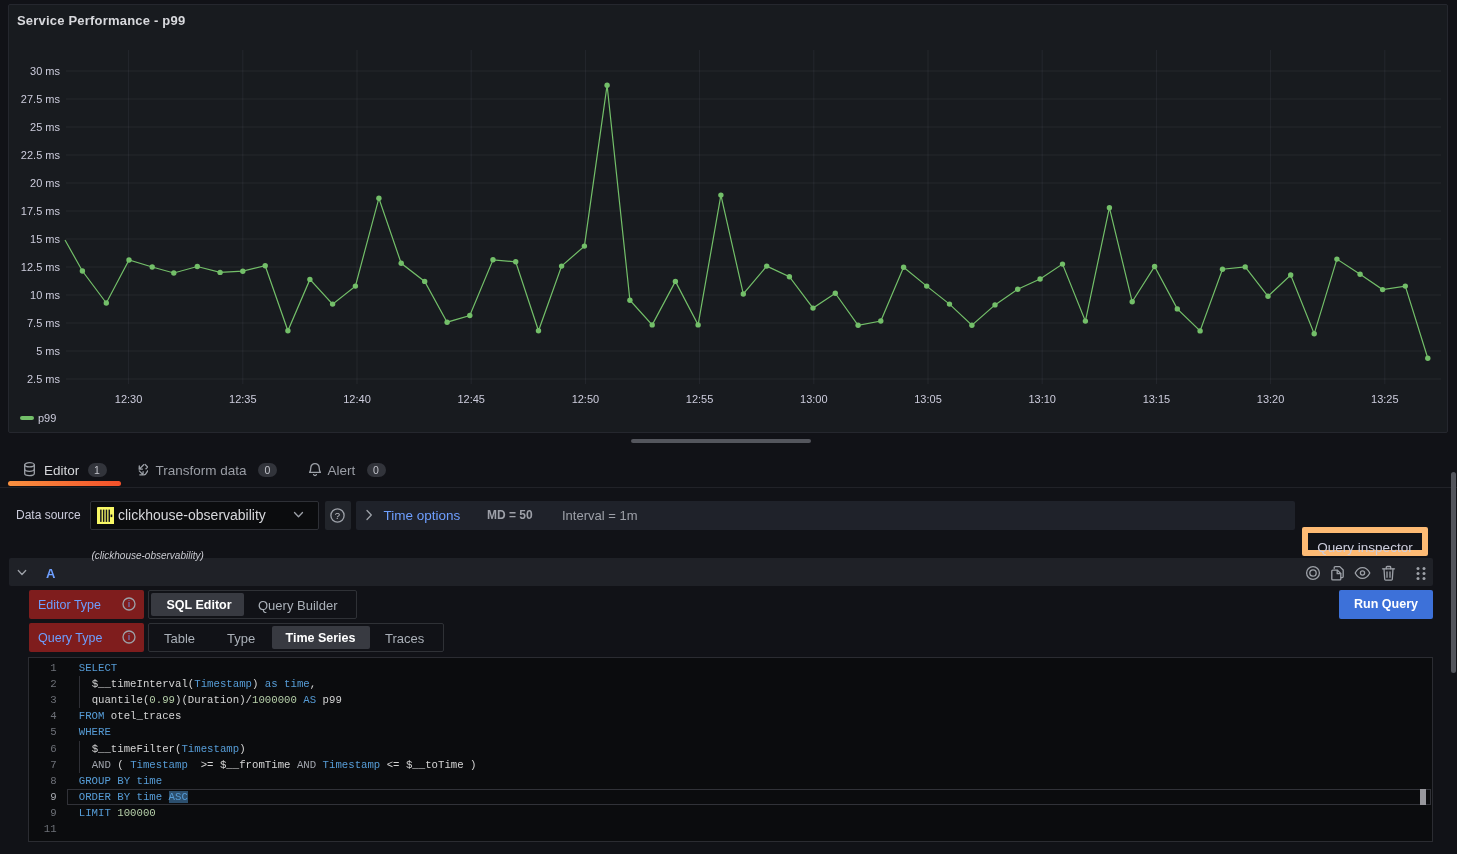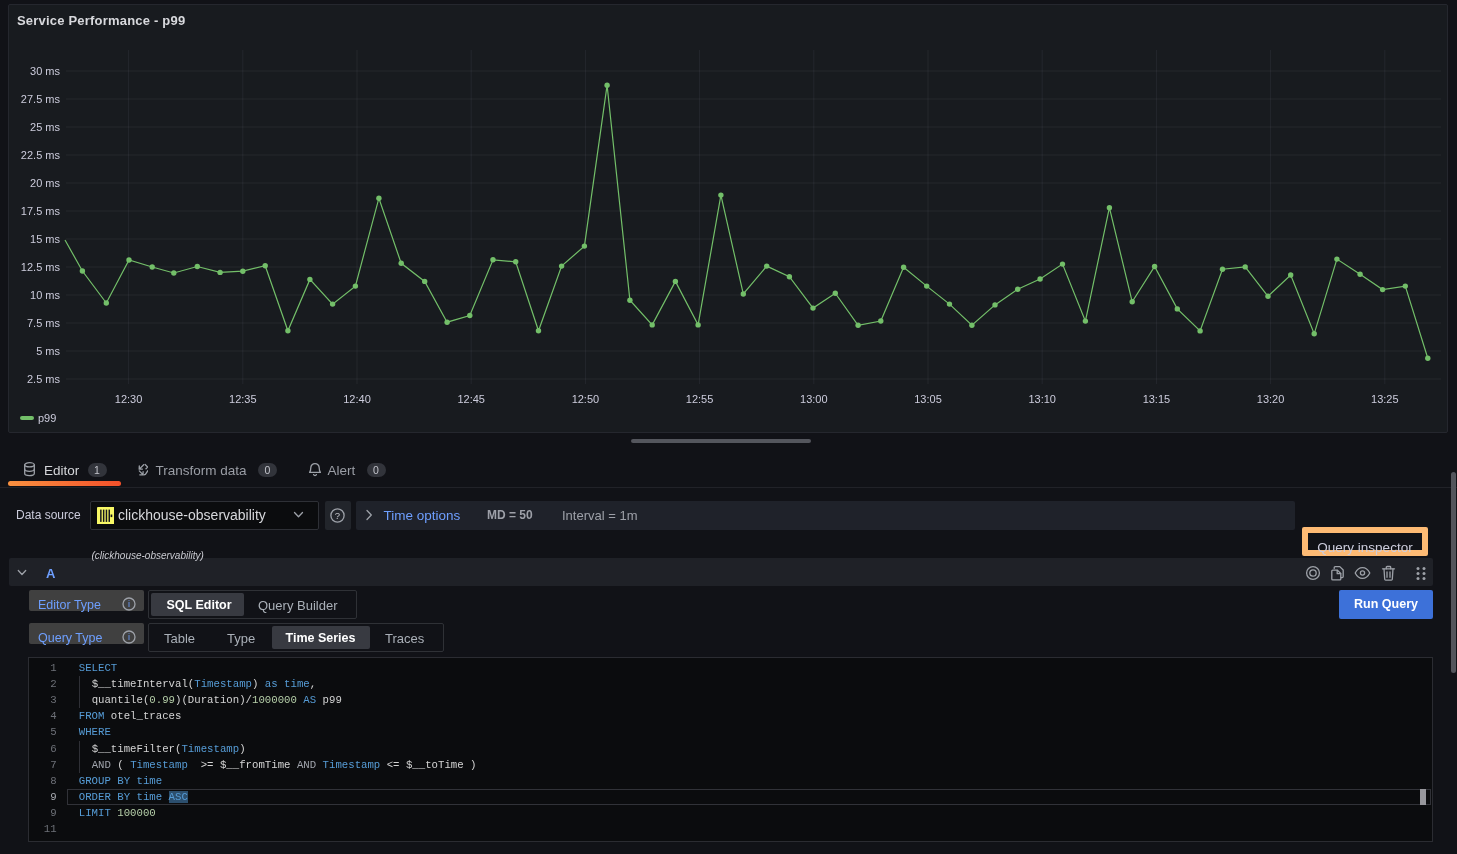--- a/index.html
+++ b/index.html
@@ -40,7 +40,7 @@
 #aletter { left:46px; top:565.5px; font-size:13px; font-weight:bold; color:#6e9fff; }
 #aname { left:91.5px; top:550px; font-size:10px; font-style:italic; color:#c9cad1;text-align:center; }
 
-.flbl { position:absolute; left:29px; width:115.3px; height:21px; background:#404040; border-radius:2px; }
+.flbl { position:absolute; left:29px; width:115.3px; height:29px; background:#7f1d1d; border-radius:2px; }
 .flbl span { position:absolute; left:9px; top:8px; font-size:12.5px; color:#6e9fff; }
 .rgroup { position:absolute; border:1px solid #2f3136; border-radius:2px; height:29.5px; background:#111217; }
 .seg { position:absolute; top:3px; height:23.5px; background:#383a41; border-radius:2px; }

